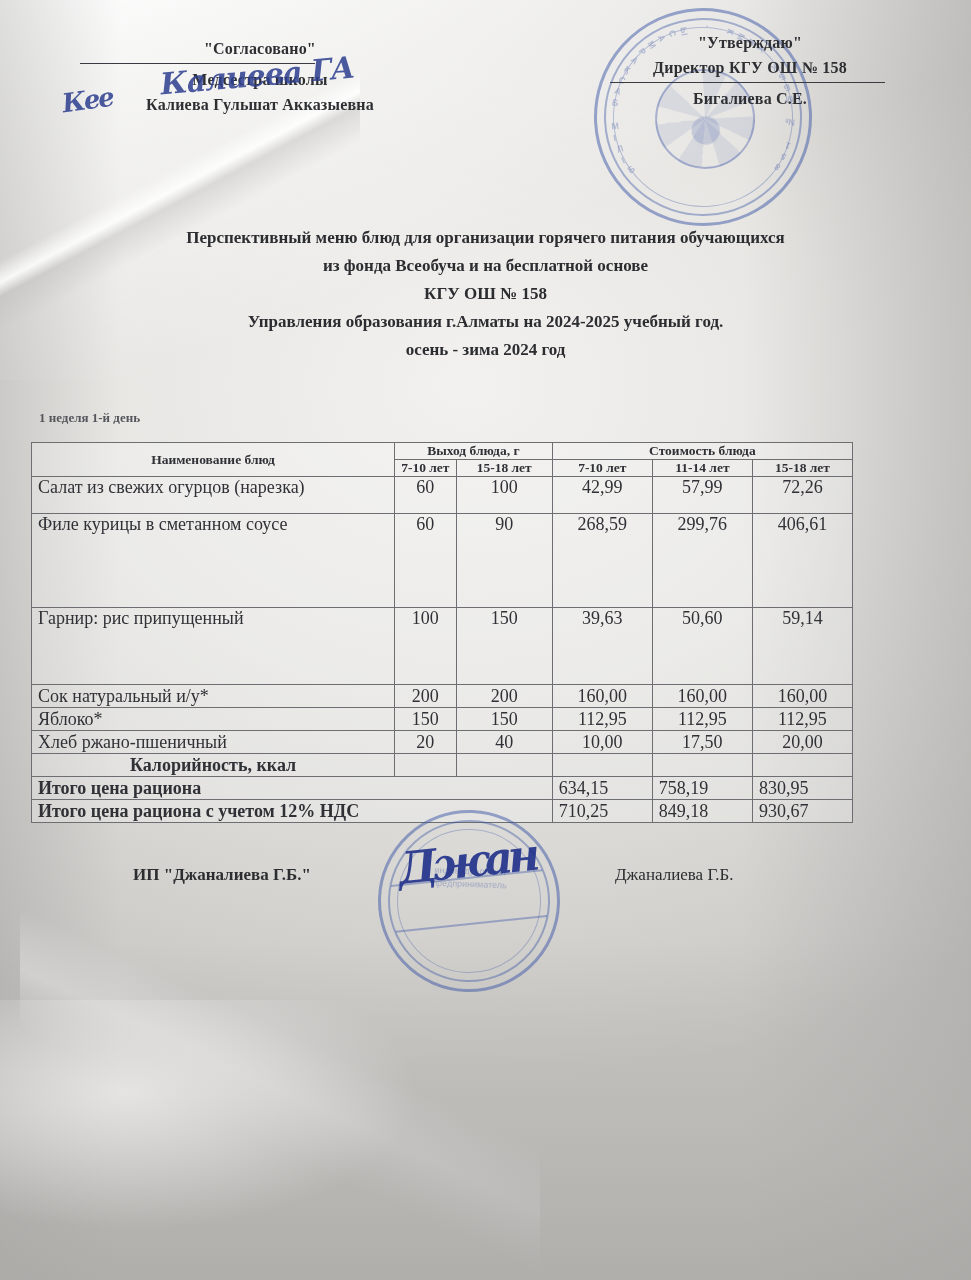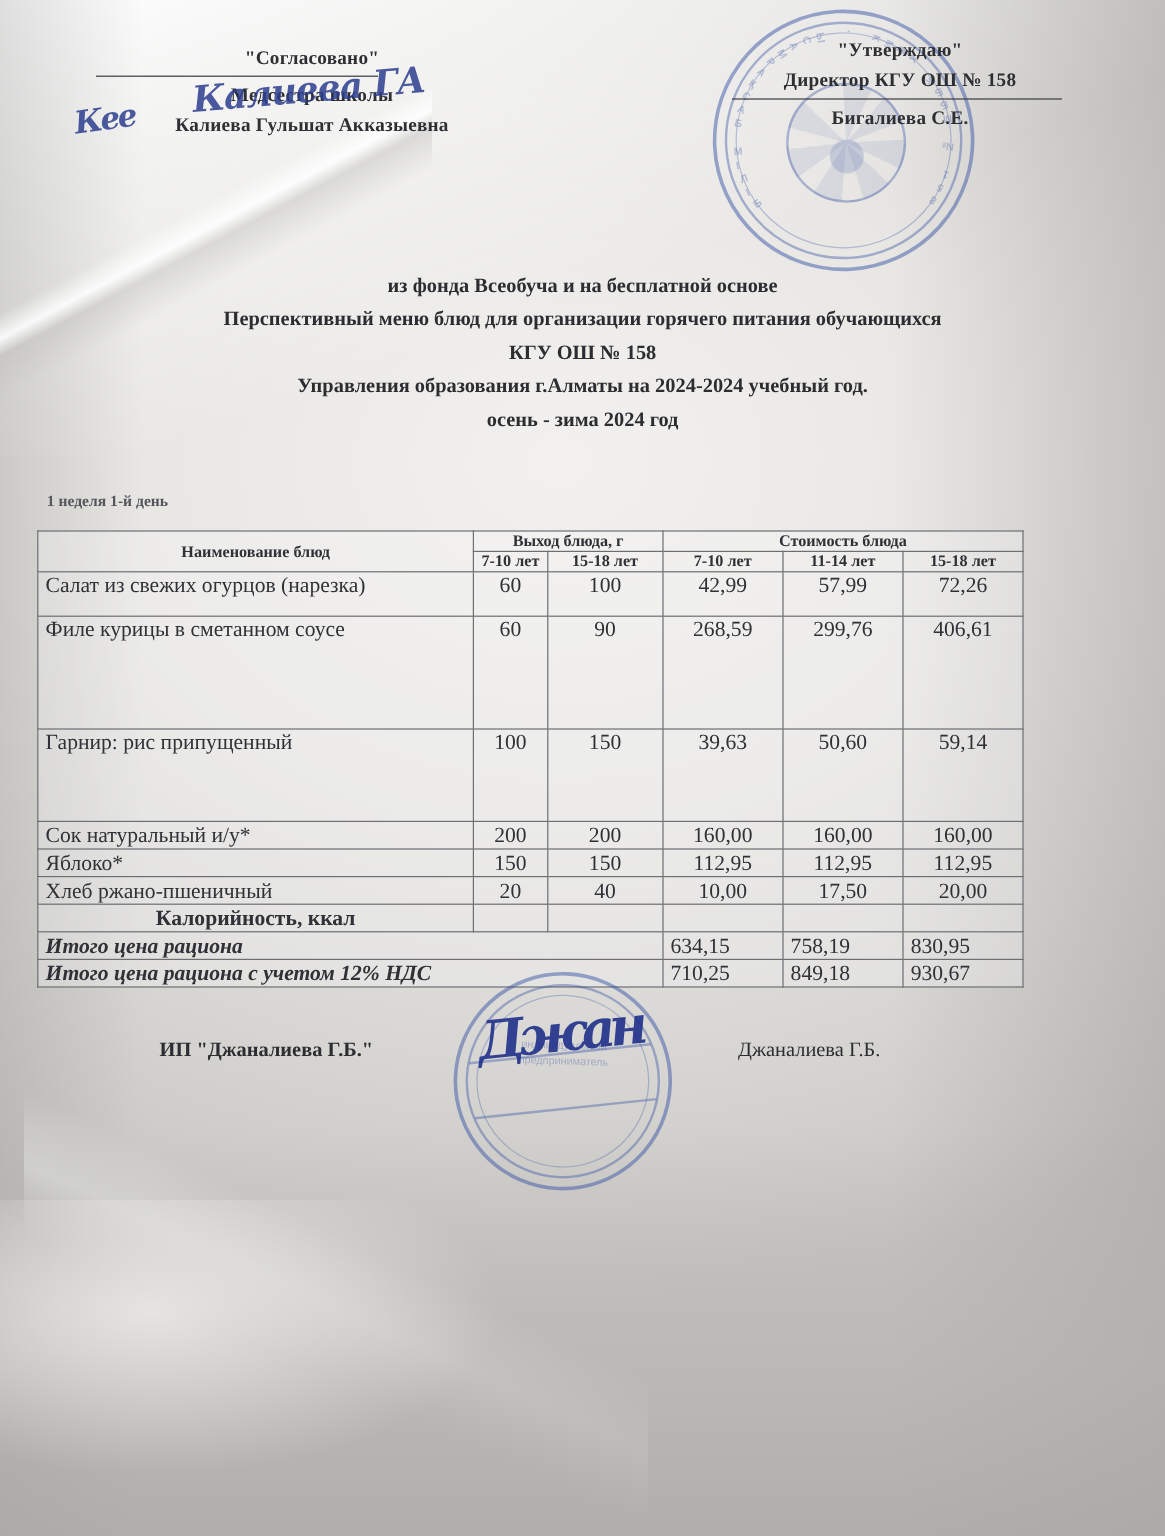--- a/index.html
+++ b/index.html
@@ -254,8 +254,8 @@
   </div>
 
   <div class="title">
+    <div>Перспективный меню блюд для организации горячего питания обучающихся</div>
     <div>из фонда Всеобуча и на бесплатной основе</div>
-    <div>Перспективный меню блюд для организации горячего питания обучающихся</div>
     <div>КГУ ОШ № 158</div>
     <div>Управления образования г.Алматы на 2024-2024 учебный год.</div>
     <div>осень - зима  2024 год</div>

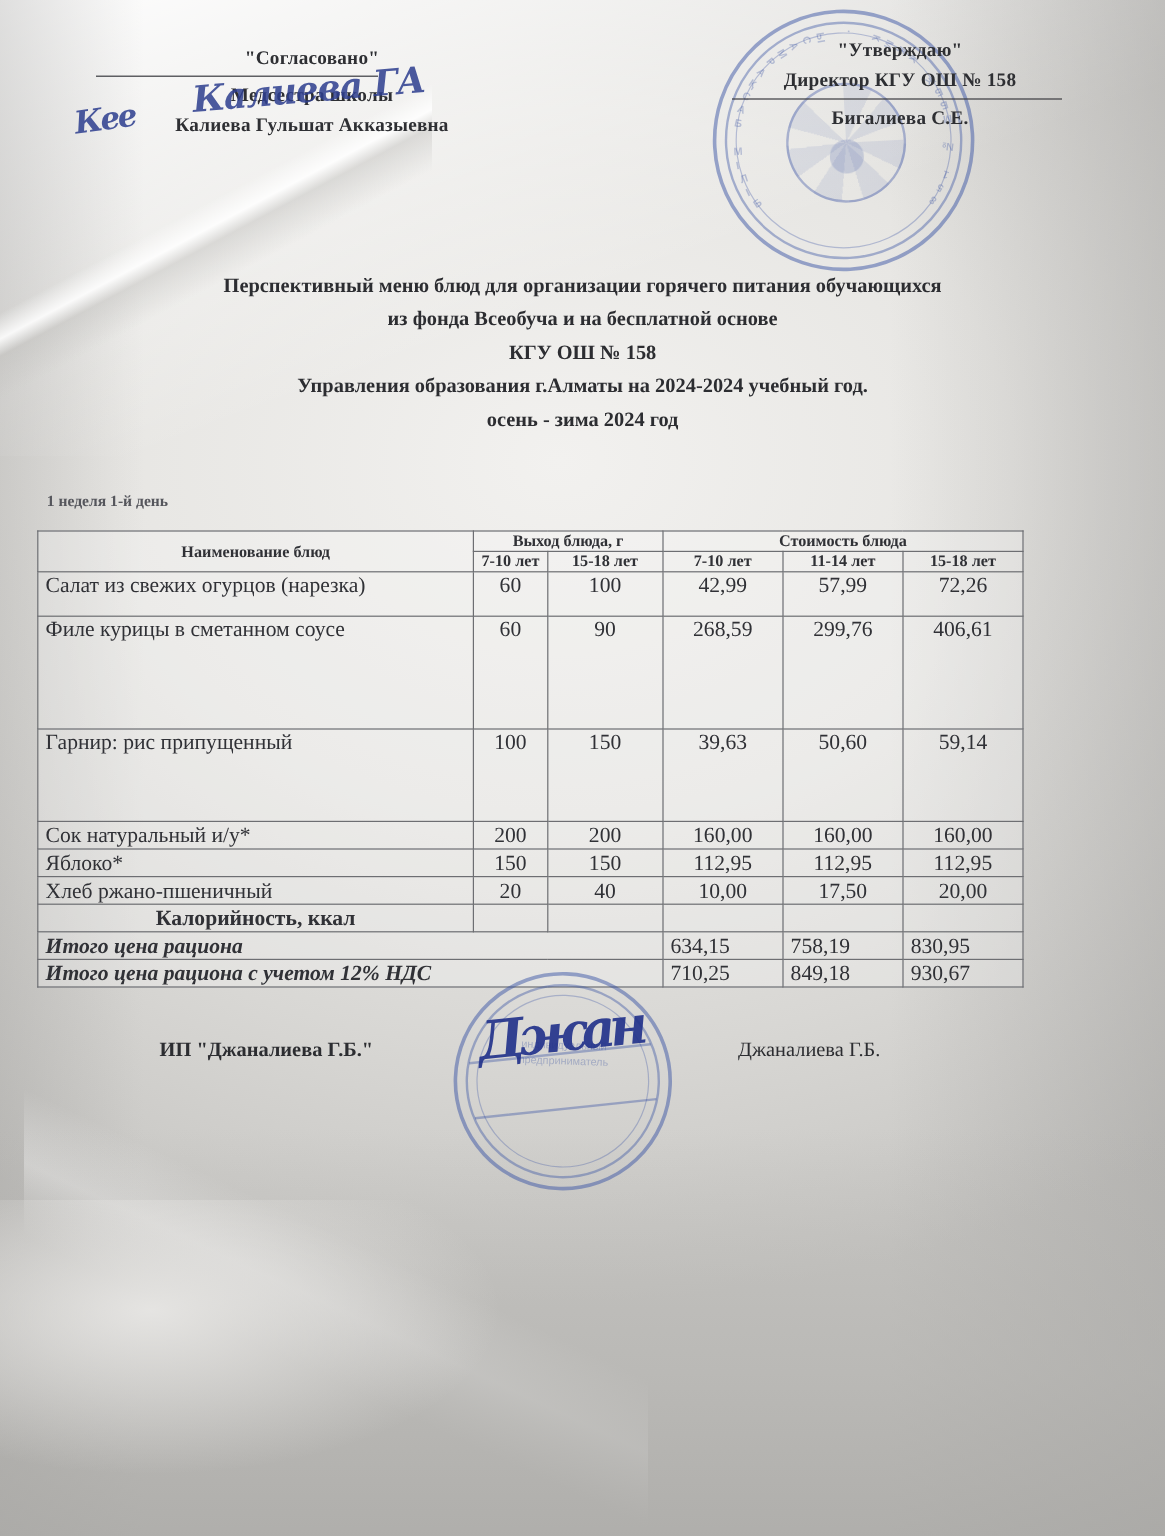--- a/index.html
+++ b/index.html
@@ -257,7 +257,7 @@
     <div>Перспективный меню блюд для организации горячего питания обучающихся</div>
     <div>из фонда Всеобуча и на бесплатной основе</div>
     <div>КГУ ОШ № 158</div>
-    <div>Управления образования г.Алматы на 2024-2024 учебный год.</div>
+    <div>Управления образования г.Алматы на 2024-2025 учебный год.</div>
     <div>осень - зима  2024 год</div>
   </div>
 

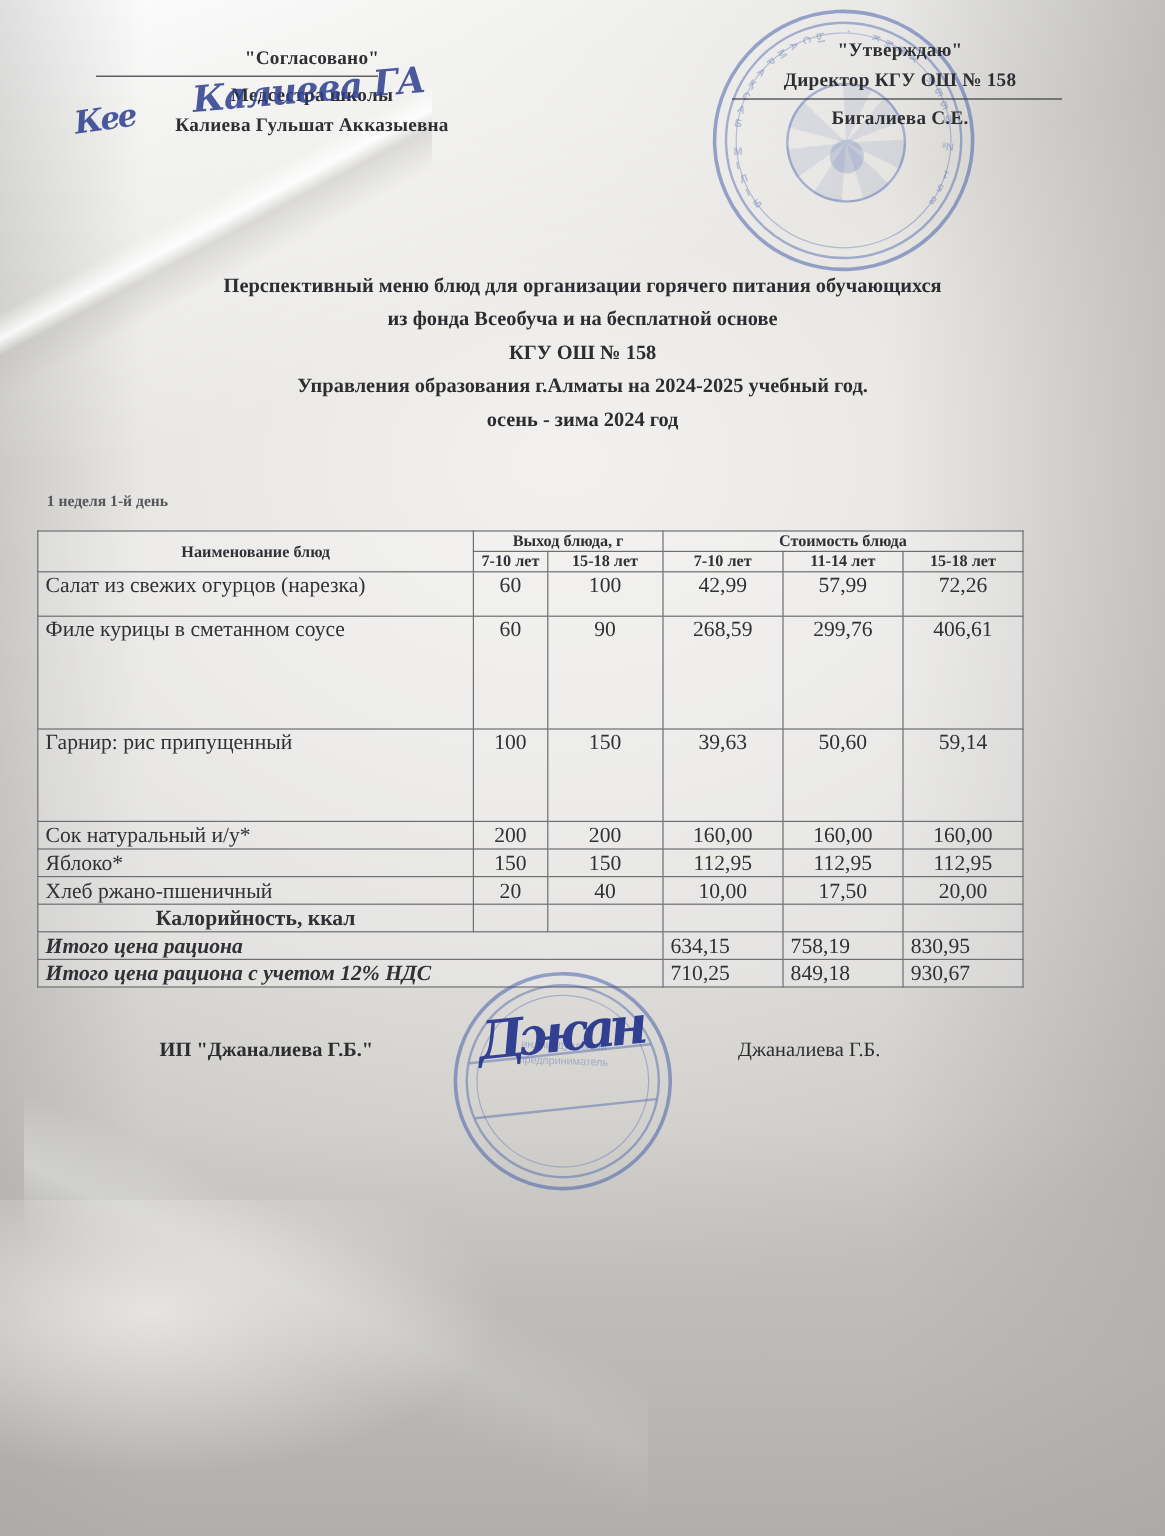--- a/index.html
+++ b/index.html
@@ -170,7 +170,7 @@
   tr.tall-3 td{height:76px;}
   tr.short td{height:20px;padding-top:1px;}
   tr.total td{height:21px;padding-top:1px;}
-  td.total-label{font-style:italic;font-weight:bold;font-size:13.5px;text-align:left;}
+  td.total-label{font-weight:bold;font-size:13.5px;text-align:left;}
   td.total-val{text-align:left;font-weight:normal;padding-right:7px;vertical-align:middle;}
   td.kcal-label{font-weight:bold;font-size:13.5px;text-align:center;}
 

